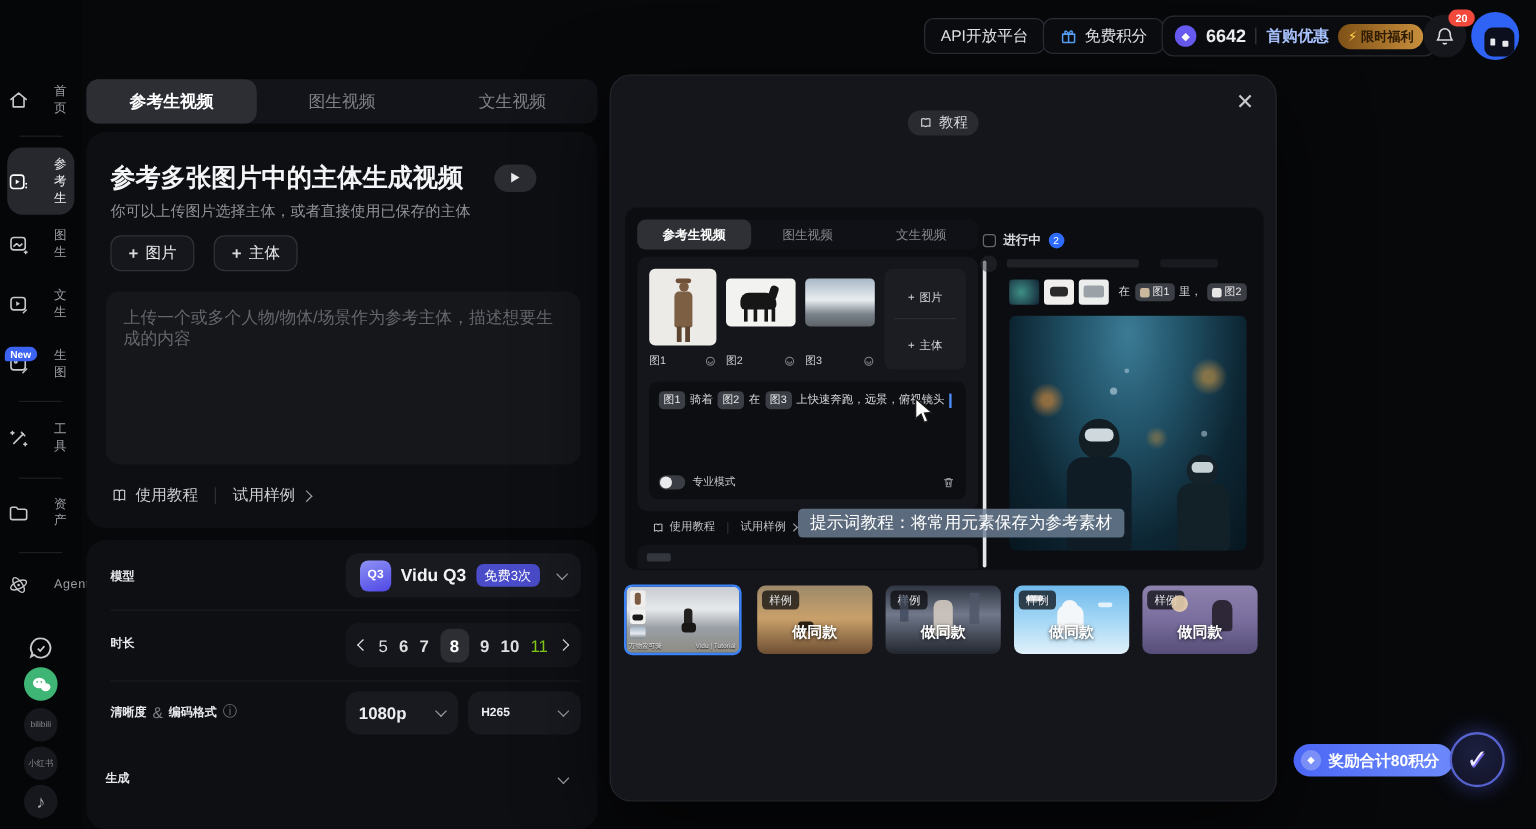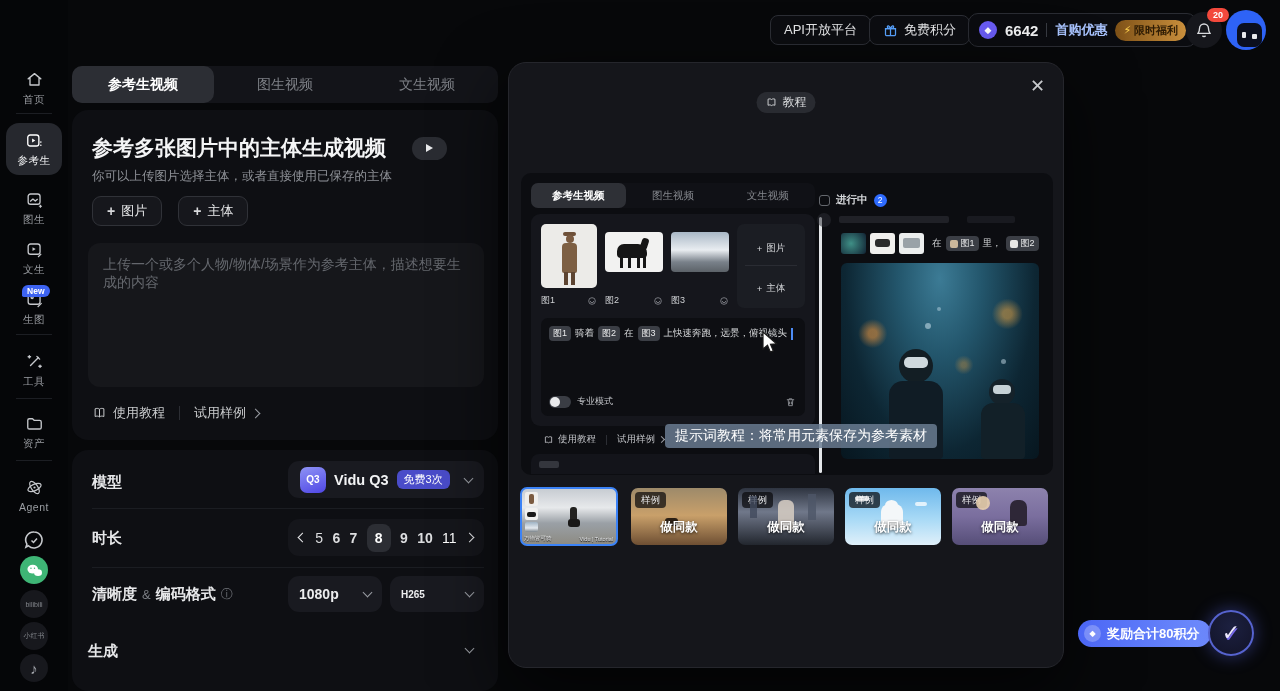--- a/index.html
+++ b/index.html
@@ -21,7 +21,7 @@
     background:linear-gradient(90deg,#7e5117,#c98f3c);color:#2e1c04;font-size:11px;font-weight:bold}
   
   #sidebar{position:absolute;left:0;top:0;width:68px;height:691px;background:#050608}
-  .sb-item{position:absolute;left:6px;width:56px;display:flex;flex-direction:column;align-items:center;gap:4px;padding:7px 0;border-radius:13px}
+  .sb-item{position:absolute;left:6px;width:56px;display:flex;align-items:center;gap:20px;padding:7px 0;border-radius:13px}
   .sb-item.active{background:#26282e}
   .sb-lbl{font-size:10.5px;color:#9a9da2;letter-spacing:.5px}
   .sb-item.active .sb-lbl{color:#f0f1f2}

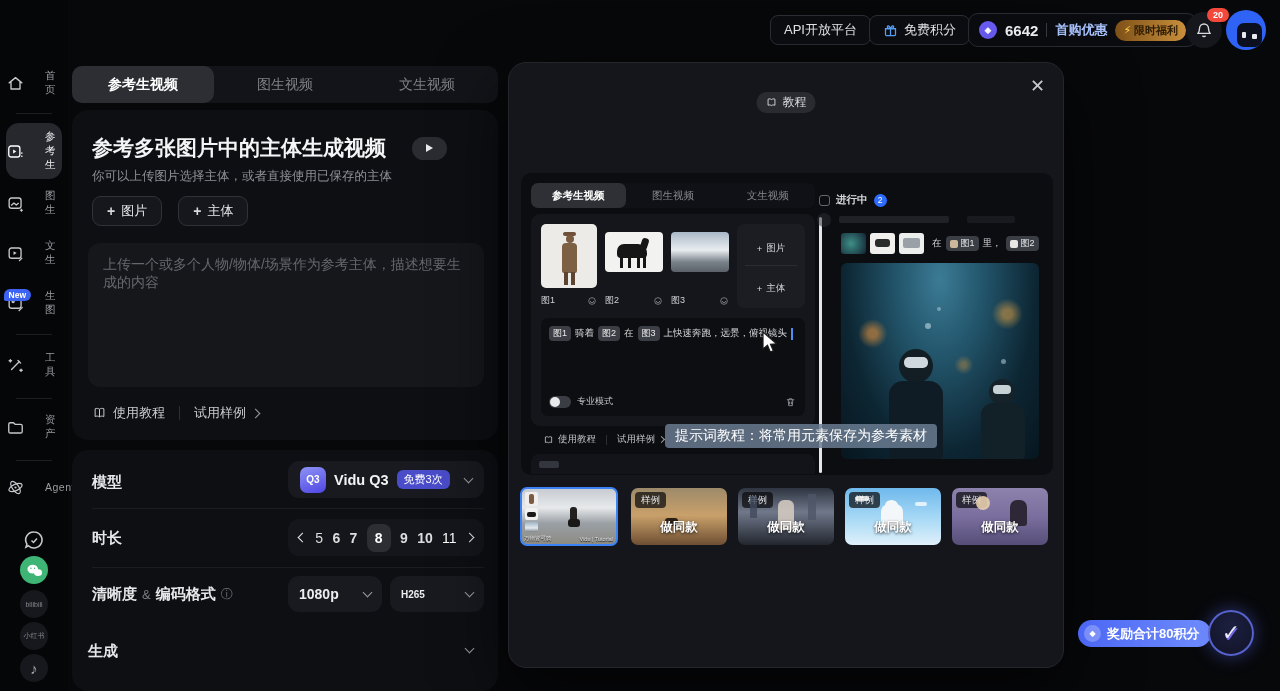--- a/index.html
+++ b/index.html
@@ -41,7 +41,7 @@
     padding:13px 15px;font-size:14px;color:#e8e9ea;font-family:inherit}
   textarea::placeholder{color:#64676d}
   .link{font-size:13px;color:#caccce;display:flex;align-items:center;gap:6px}
-  .set-lbl{font-size:15px;color:#e6e7e9;font-weight:bold}
+  .set-lbl{font-size:10px;color:#e6e7e9;font-weight:bold}
   .select{background:#191a20;border-radius:11px;display:flex;align-items:center;position:absolute}
   .row-div{position:absolute;left:92px;width:392px;height:1px;background:#1b1d22}
   .q3icon{width:26px;height:26px;border-radius:7px;background:linear-gradient(160deg,#8e93f5,#4f46e5);

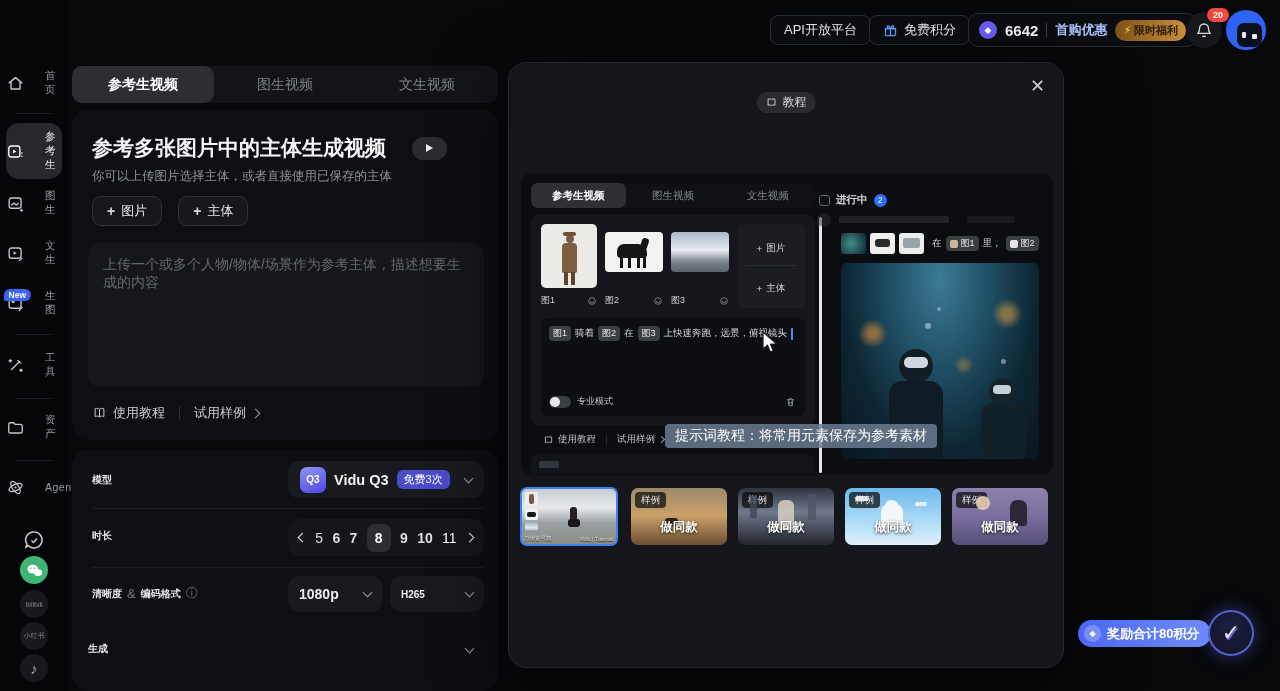--- a/index.html
+++ b/index.html
@@ -48,7 +48,7 @@
     color:#fff;font-size:10px;font-weight:bold;display:flex;align-items:center;justify-content:center}
   .free-badge{height:19px;background:#4a4cc9;border-radius:6px;color:#fff;font-size:11px;padding:0 7px;display:flex;align-items:center}
   .durnum{font-size:14px;color:#dddee0}
-  .durnum.dim{color:#ffffff}
+  .durnum.dim{color:#84cc16}
   .dur-sel{width:24px;height:28px;background:#2c2e34;border-radius:8px;display:flex;align-items:center;justify-content:center;font-weight:bold;color:#fff;font-size:14px}
   .create-btn{position:absolute;left:110px;top:628px;width:362px;height:43px;background:#37393f;border-radius:12px;
     display:flex;align-items:center;justify-content:center;font-size:17px;color:#8b8e94;font-weight:bold;z-index:3}

